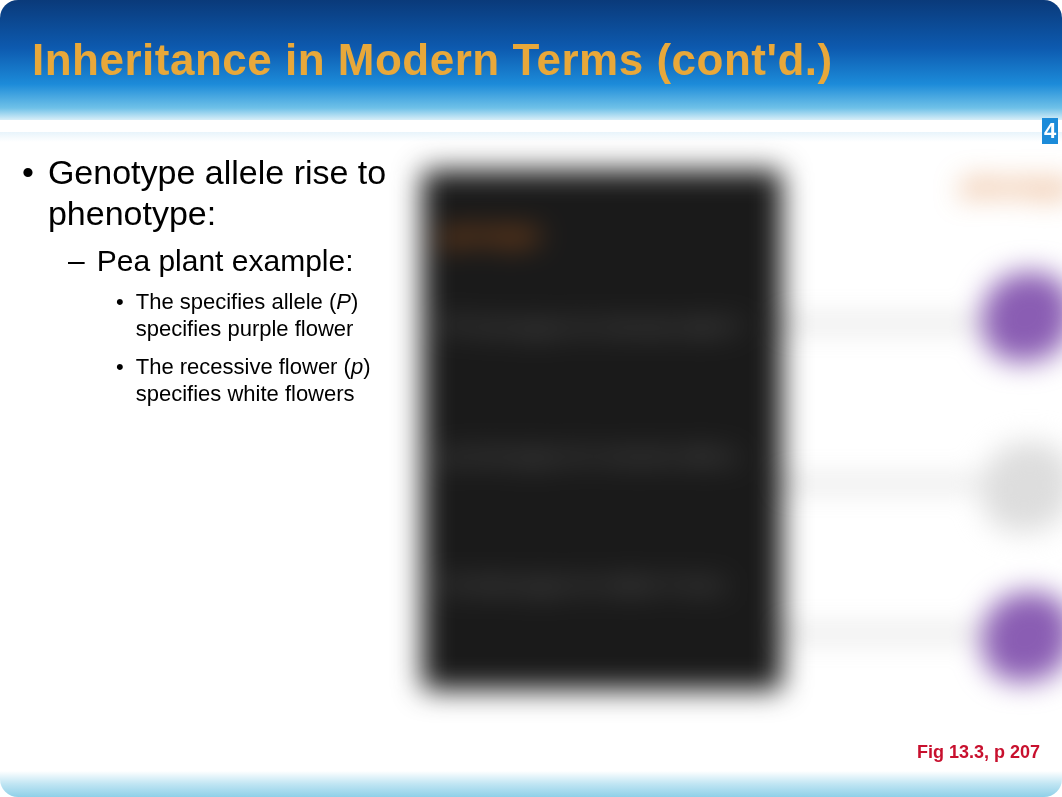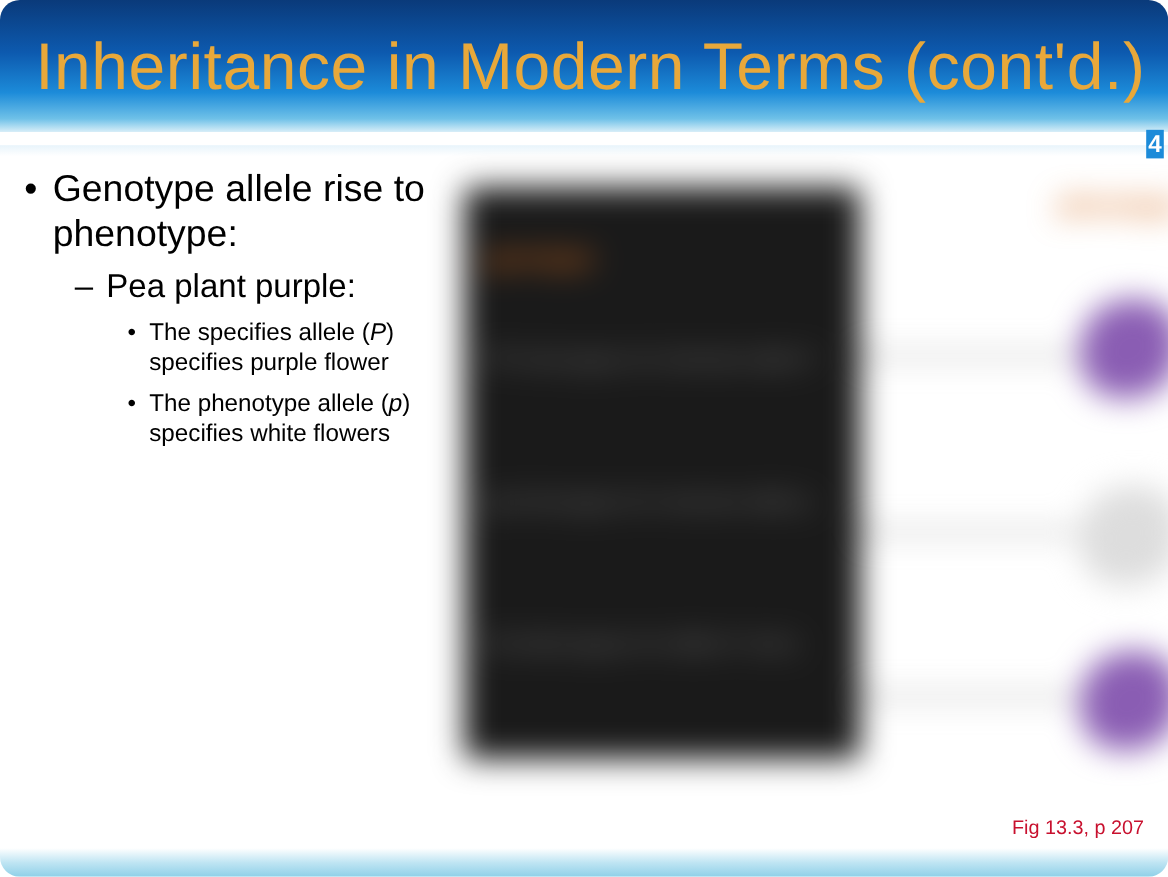--- a/index.html
+++ b/index.html
@@ -31,8 +31,8 @@
   }
   .title-bar h1 {
     color: #e8a83a;
-    font-size: 60px;
-    font-weight: 400;
+    font-size: 44px;
+    font-weight: 700;
     letter-spacing: 0.5px;
   }
   .separator-band {

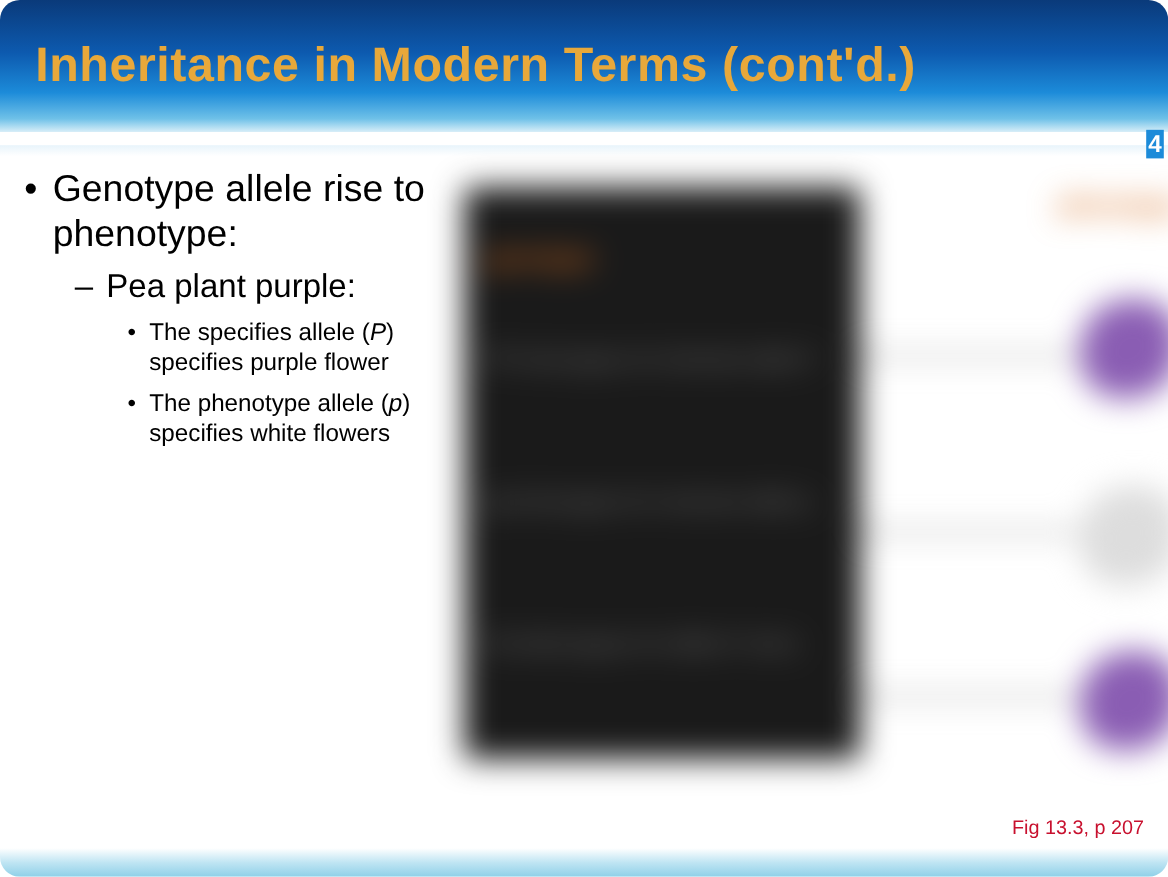--- a/index.html
+++ b/index.html
@@ -200,7 +200,7 @@
 
       <div class="bullet-l2">
         <span class="dash">–</span>
-        <span>Pea plant purple:</span>
+        <span>Pea plant example:</span>
       </div>
 
       <div class="bullet-l3">

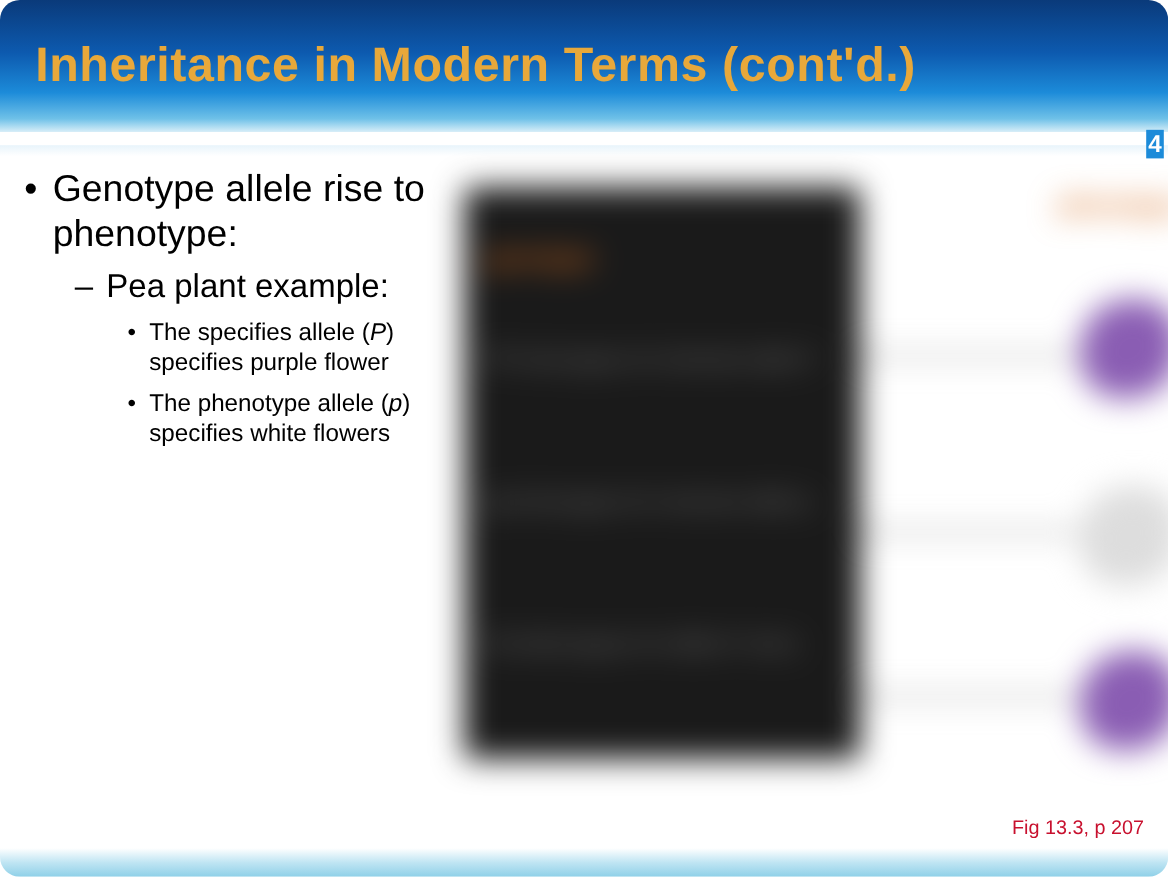--- a/index.html
+++ b/index.html
@@ -213,7 +213,7 @@
       <div class="bullet-l3">
         <span class="dot3">•</span>
         <span>
-          <span>The phenotype allele (</span><span class="italic">p</span><span>) specifies white flowers</span>
+          <span>The recessive flower (</span><span class="italic">p</span><span>) specifies white flowers</span>
         </span>
       </div>
 

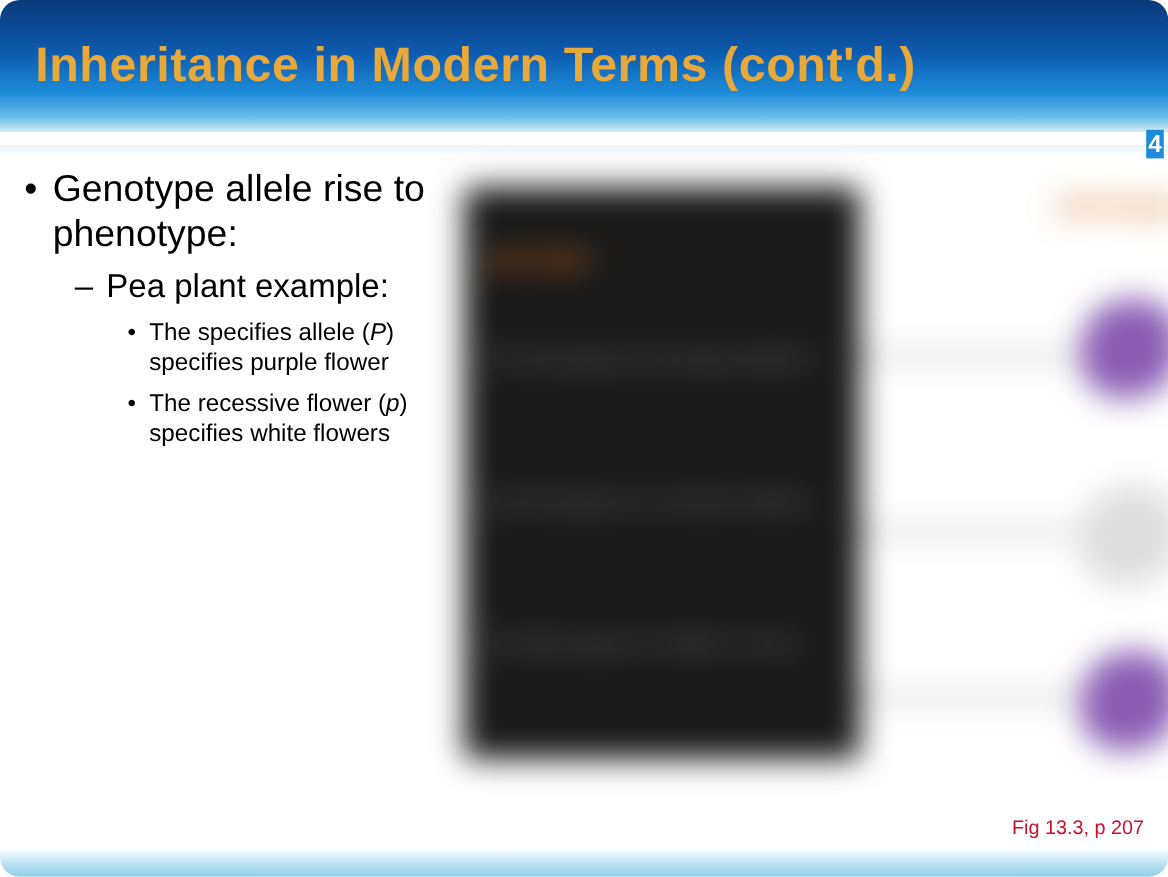--- a/index.html
+++ b/index.html
@@ -150,7 +150,7 @@
     bottom: 34px;
     color: #c8102e;
     font-size: 18px;
-    font-weight: normal;
+    font-weight: bold;
   }
   .bottom-band {
     position: absolute;

